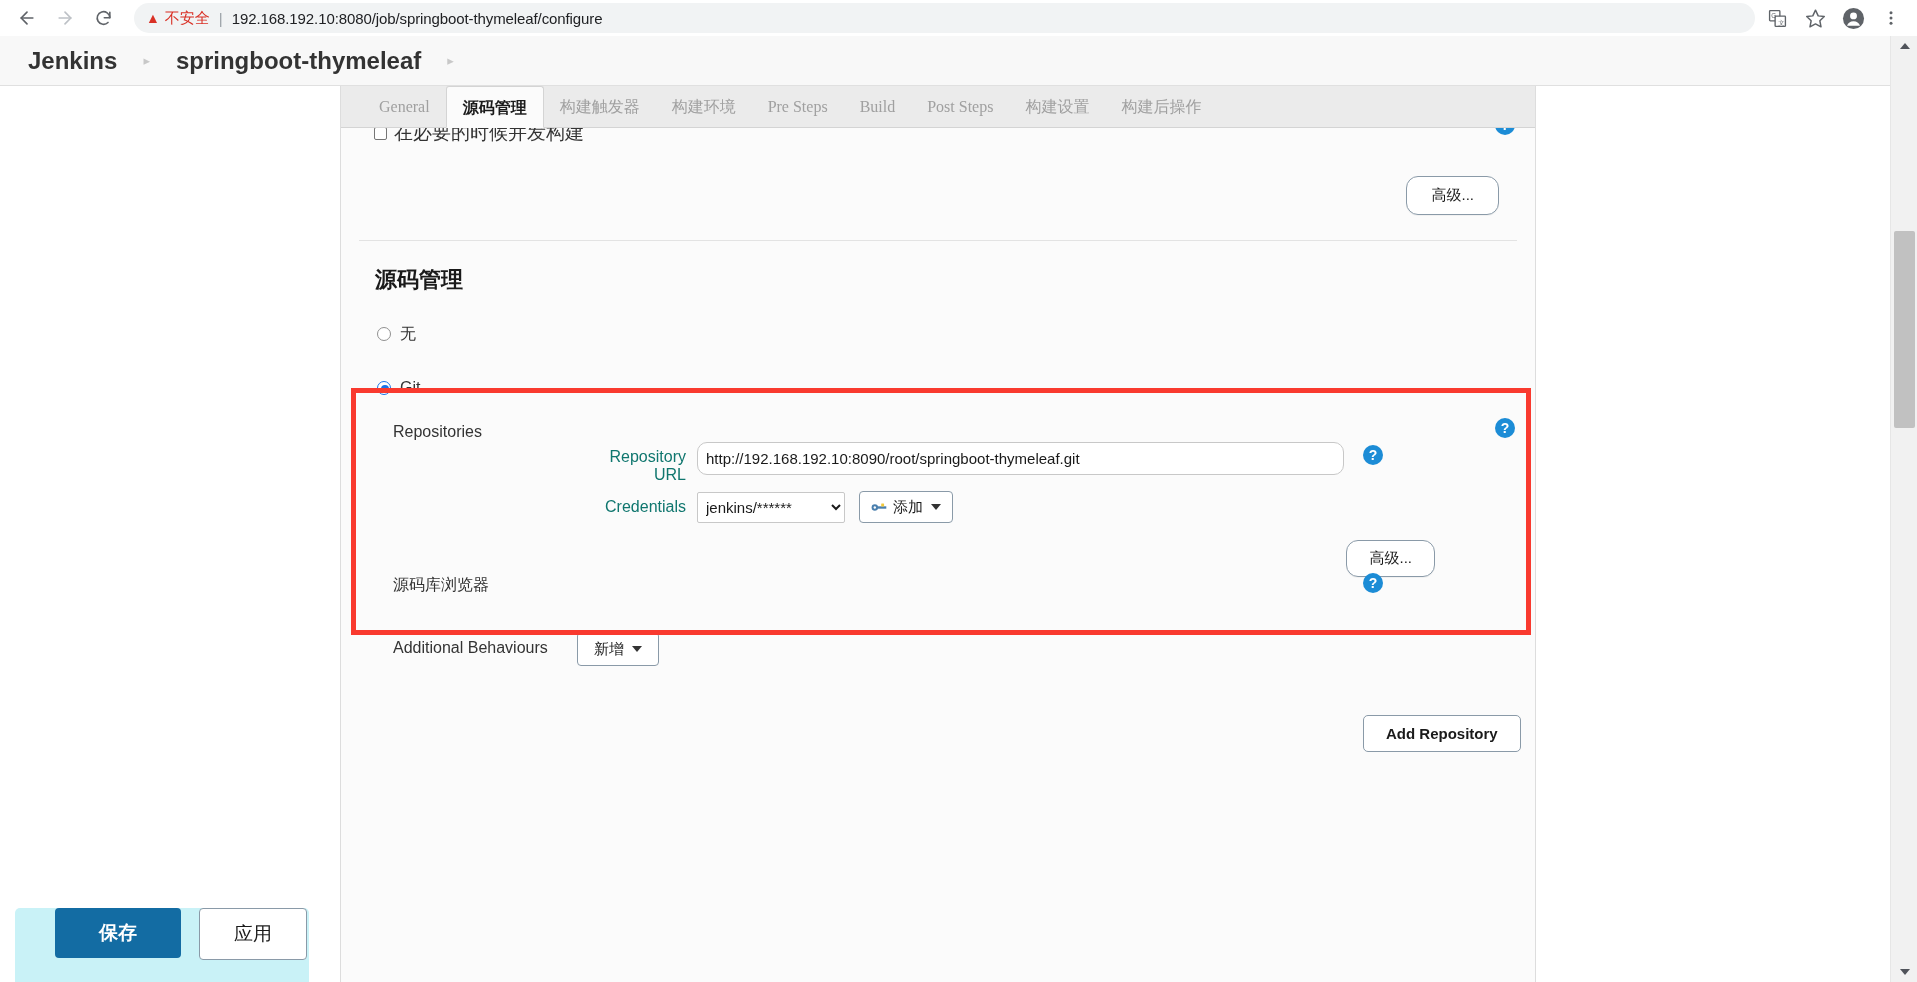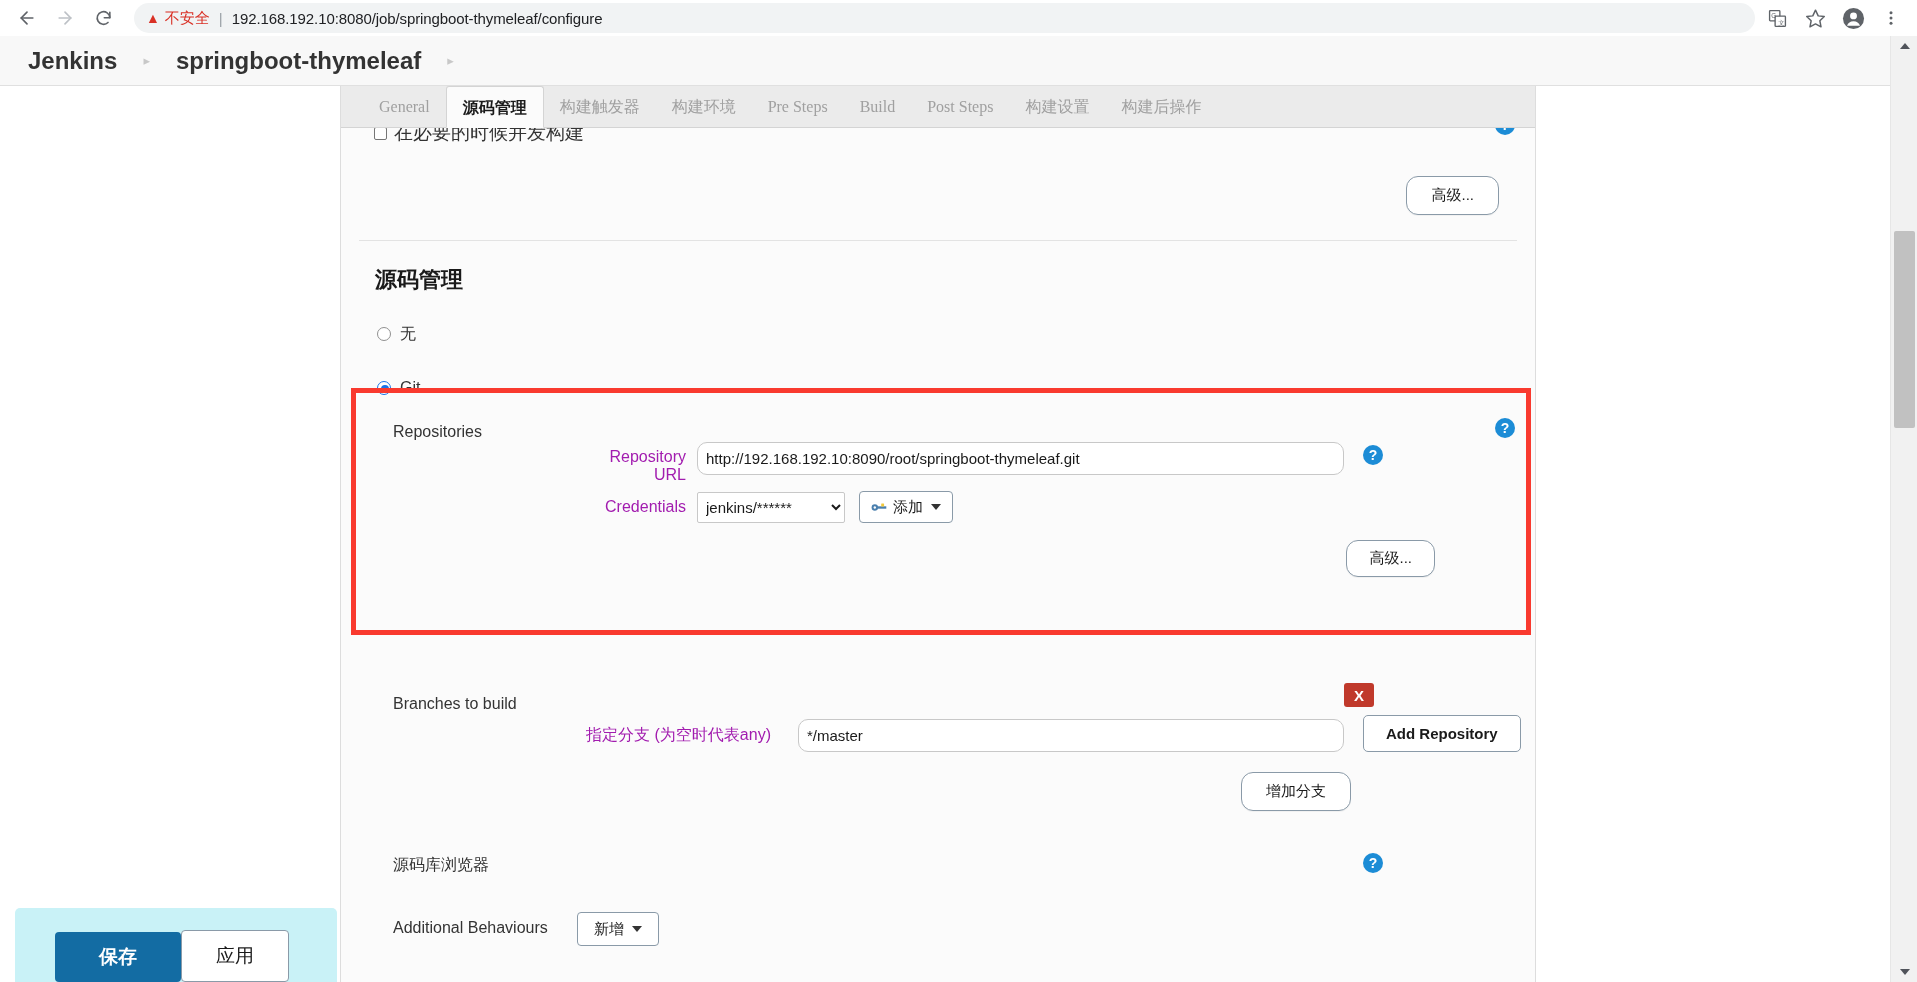--- a/index.html
+++ b/index.html
@@ -229,7 +229,7 @@
   }
 
   .sub-label {
-    font-size: 16px; color: #a21caf;
+    font-size: 16px; color: #0f766e;
     text-align: right;
   }
 

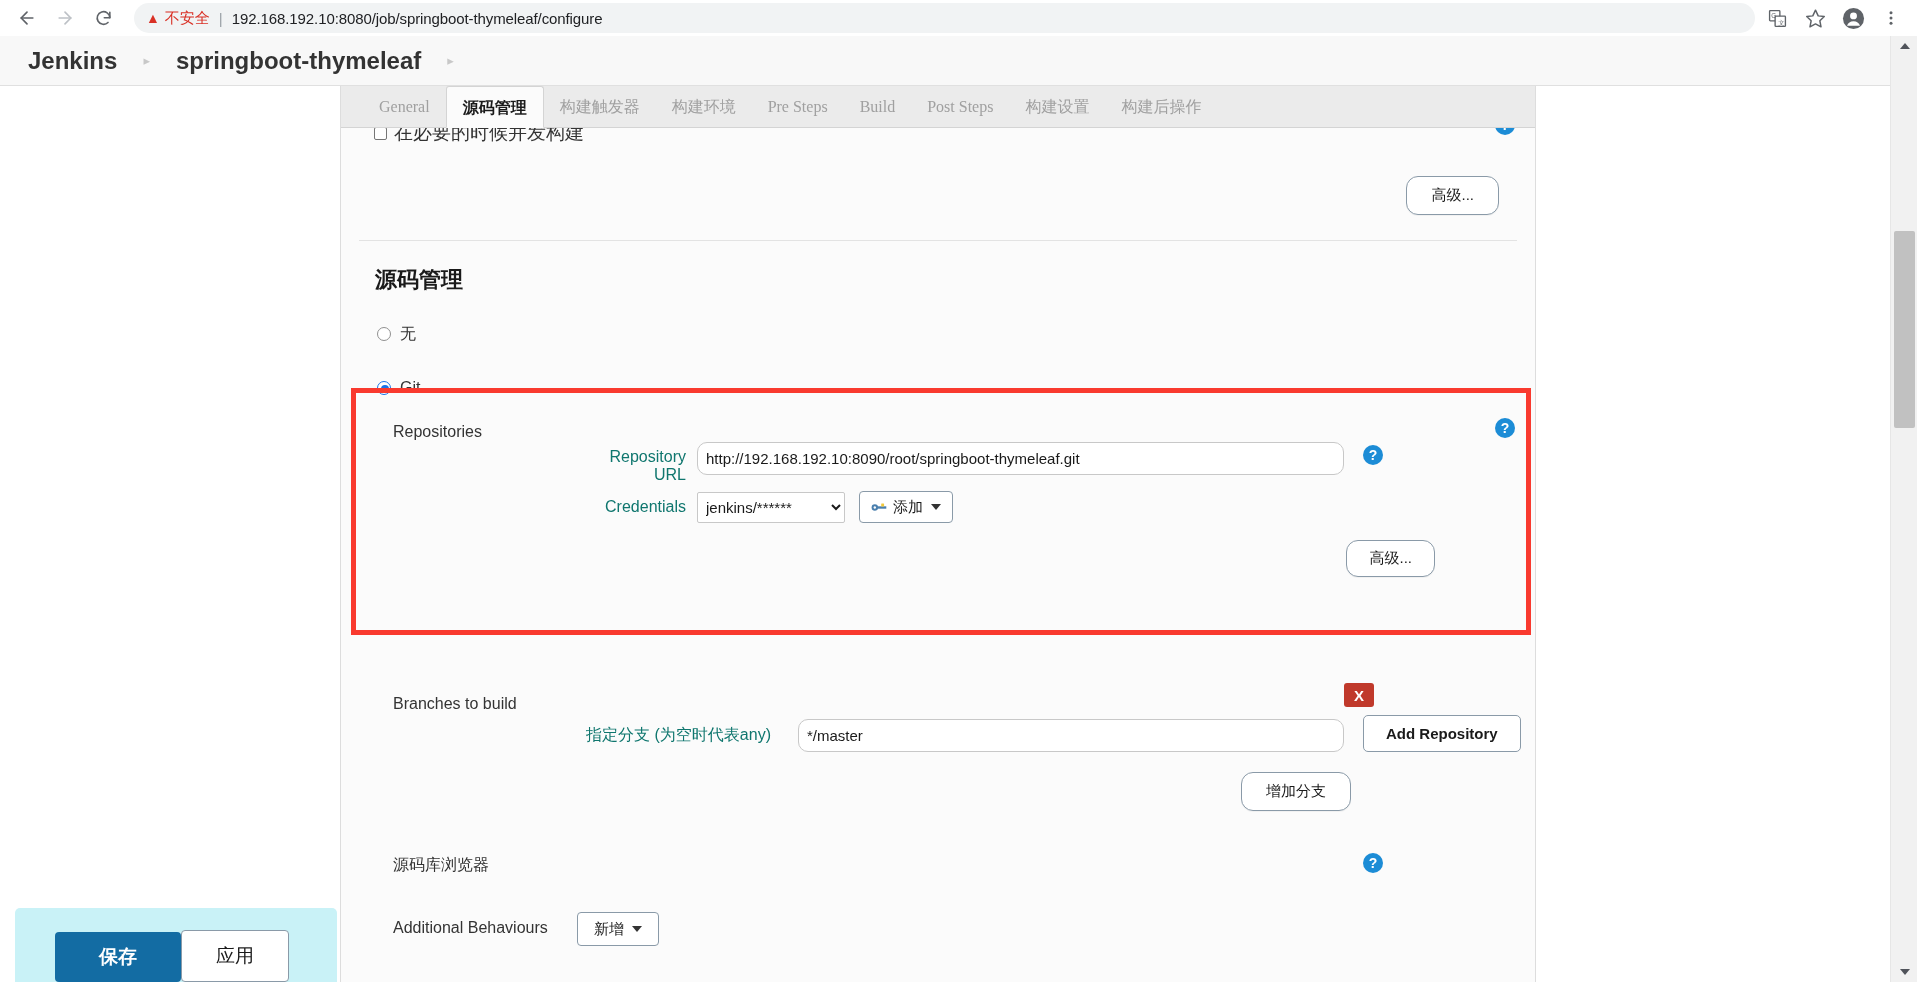--- a/index.html
+++ b/index.html
@@ -506,17 +506,6 @@
 
       <button class="add-repo-btn" style="left:1022px; top:587px;">Add Repository</button>
 
-      <div style="position:relative; height:160px; margin-top:120px;">
-        <span class="field-label-outer" style="position:absolute; left:52px; top:10px;">Branches to build</span>
-
-        <button class="x-btn" style="left:1003px; top:-2px;">X</button>
-
-        <span class="sub-label" style="position:absolute; left:190px; top:40px; width:240px;">指定分支 (为空时代表any)</span>
-        <input class="txtbox" style="position: absolute; left: 457px; top: 34px; width: 546px;" value="*/master">
-        <span class="help-icon help-abs" style="left:1022px; top:36px;">?</span>
-
-        <button class="adv-btn" style="position:absolute; left:900px; top:87px; padding:9px 24px;">增加分支</button>
-      </div>
 
       <div style="position:relative; height:62px;">
         <span class="field-label-outer" style="position:absolute; left:52px; top:10px;">源码库浏览器</span>

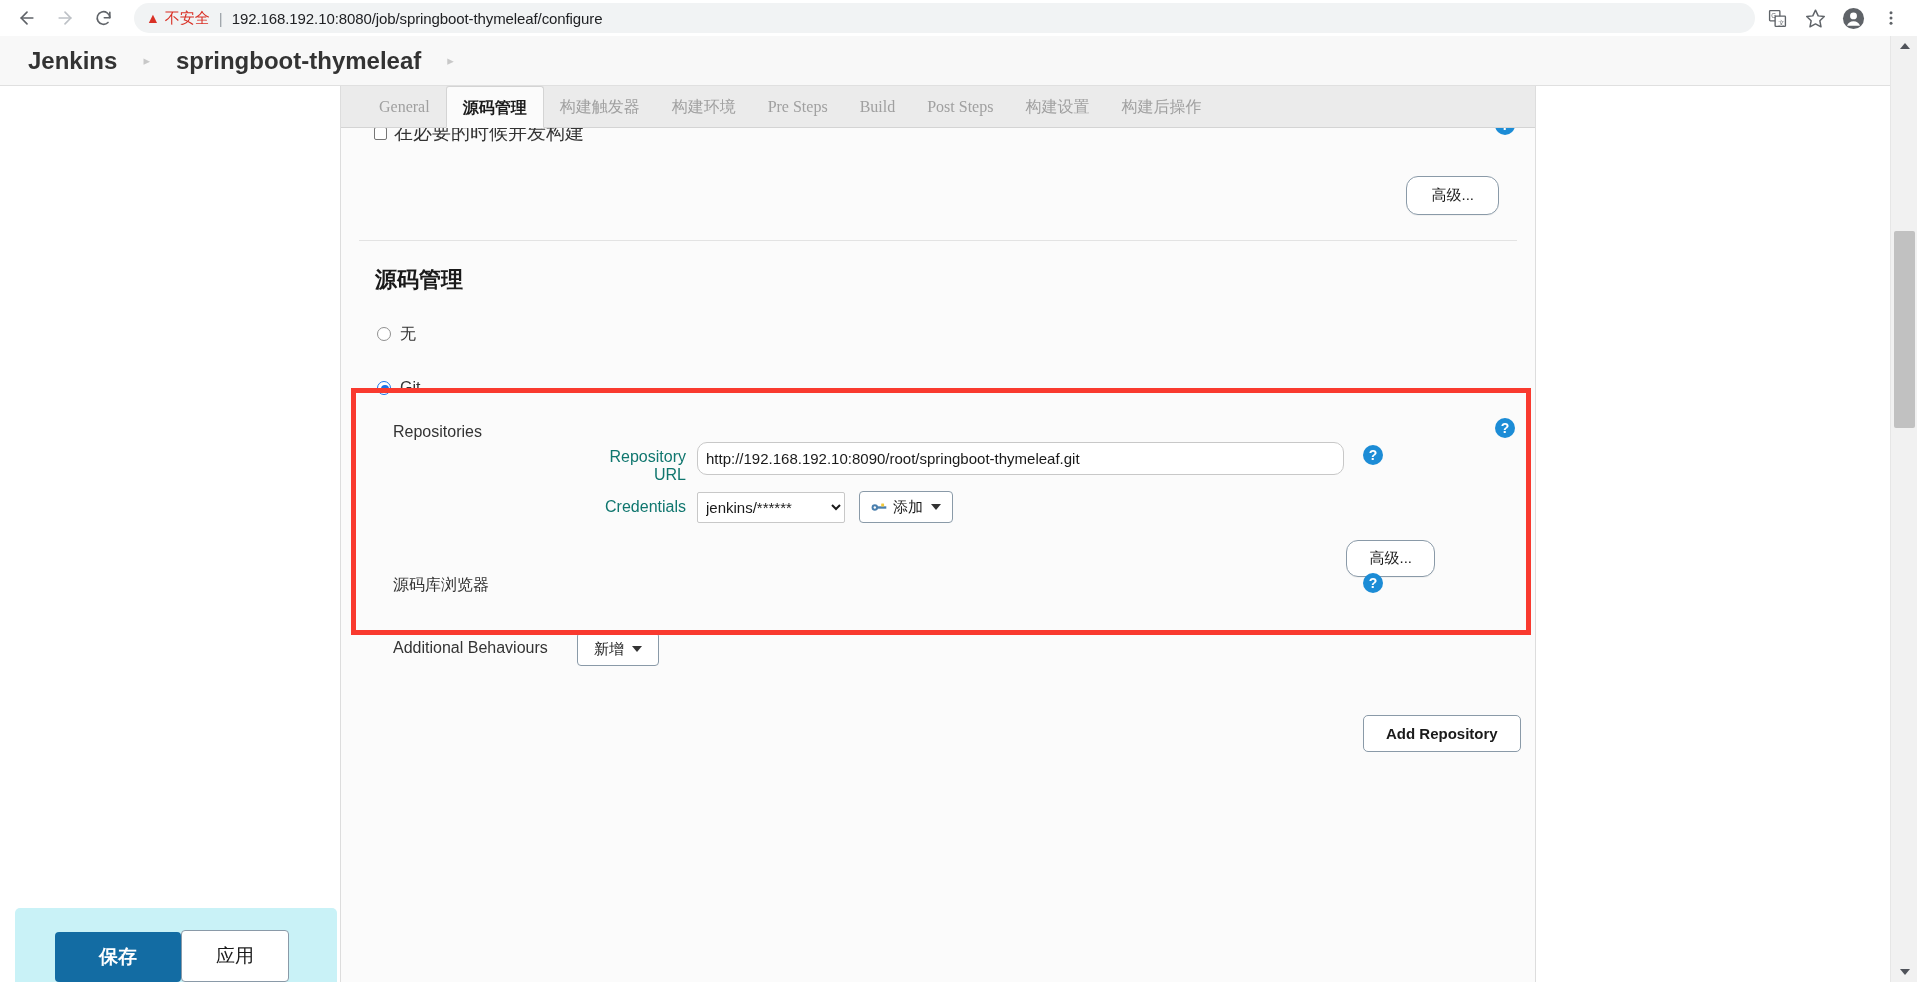--- a/index.html
+++ b/index.html
@@ -303,11 +303,12 @@
   .save-bar {
     position: absolute;
     left: 355px; top: 908px;
-    width: 322px; height: 74px;
+    width: 294px; height: 74px;
     background: #c9f2f7;
     border-radius: 5px 5px 0 0;
-    display: flex; align-items: flex-end;
+    display: flex; align-items: flex-start;
     padding-left: 40px;
+    gap: 18px;
     z-index: 20;
   }
   .btn-save {

